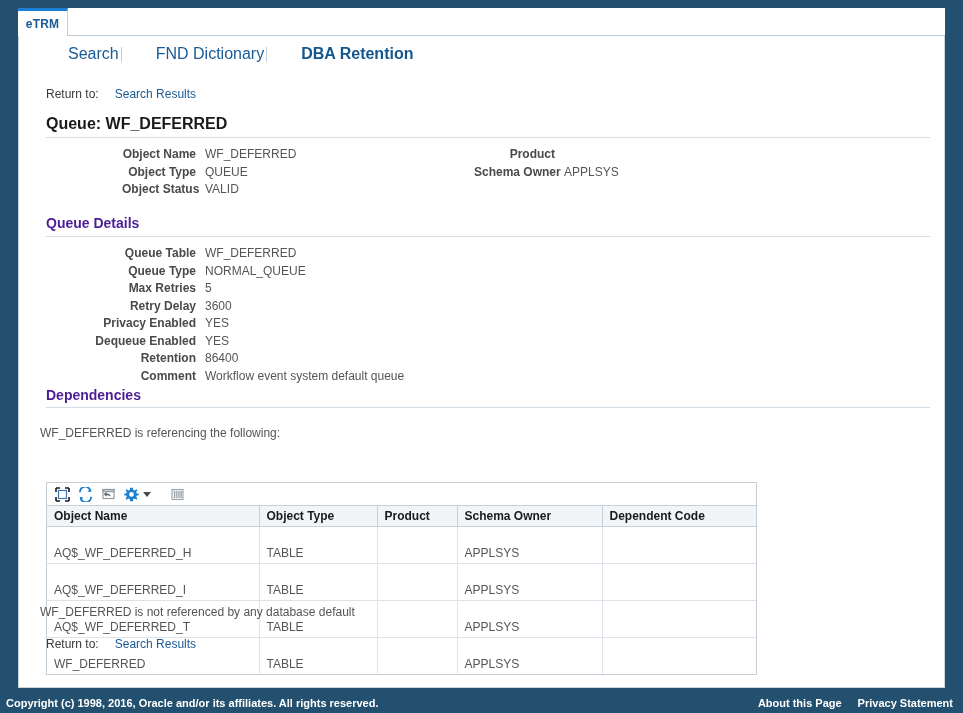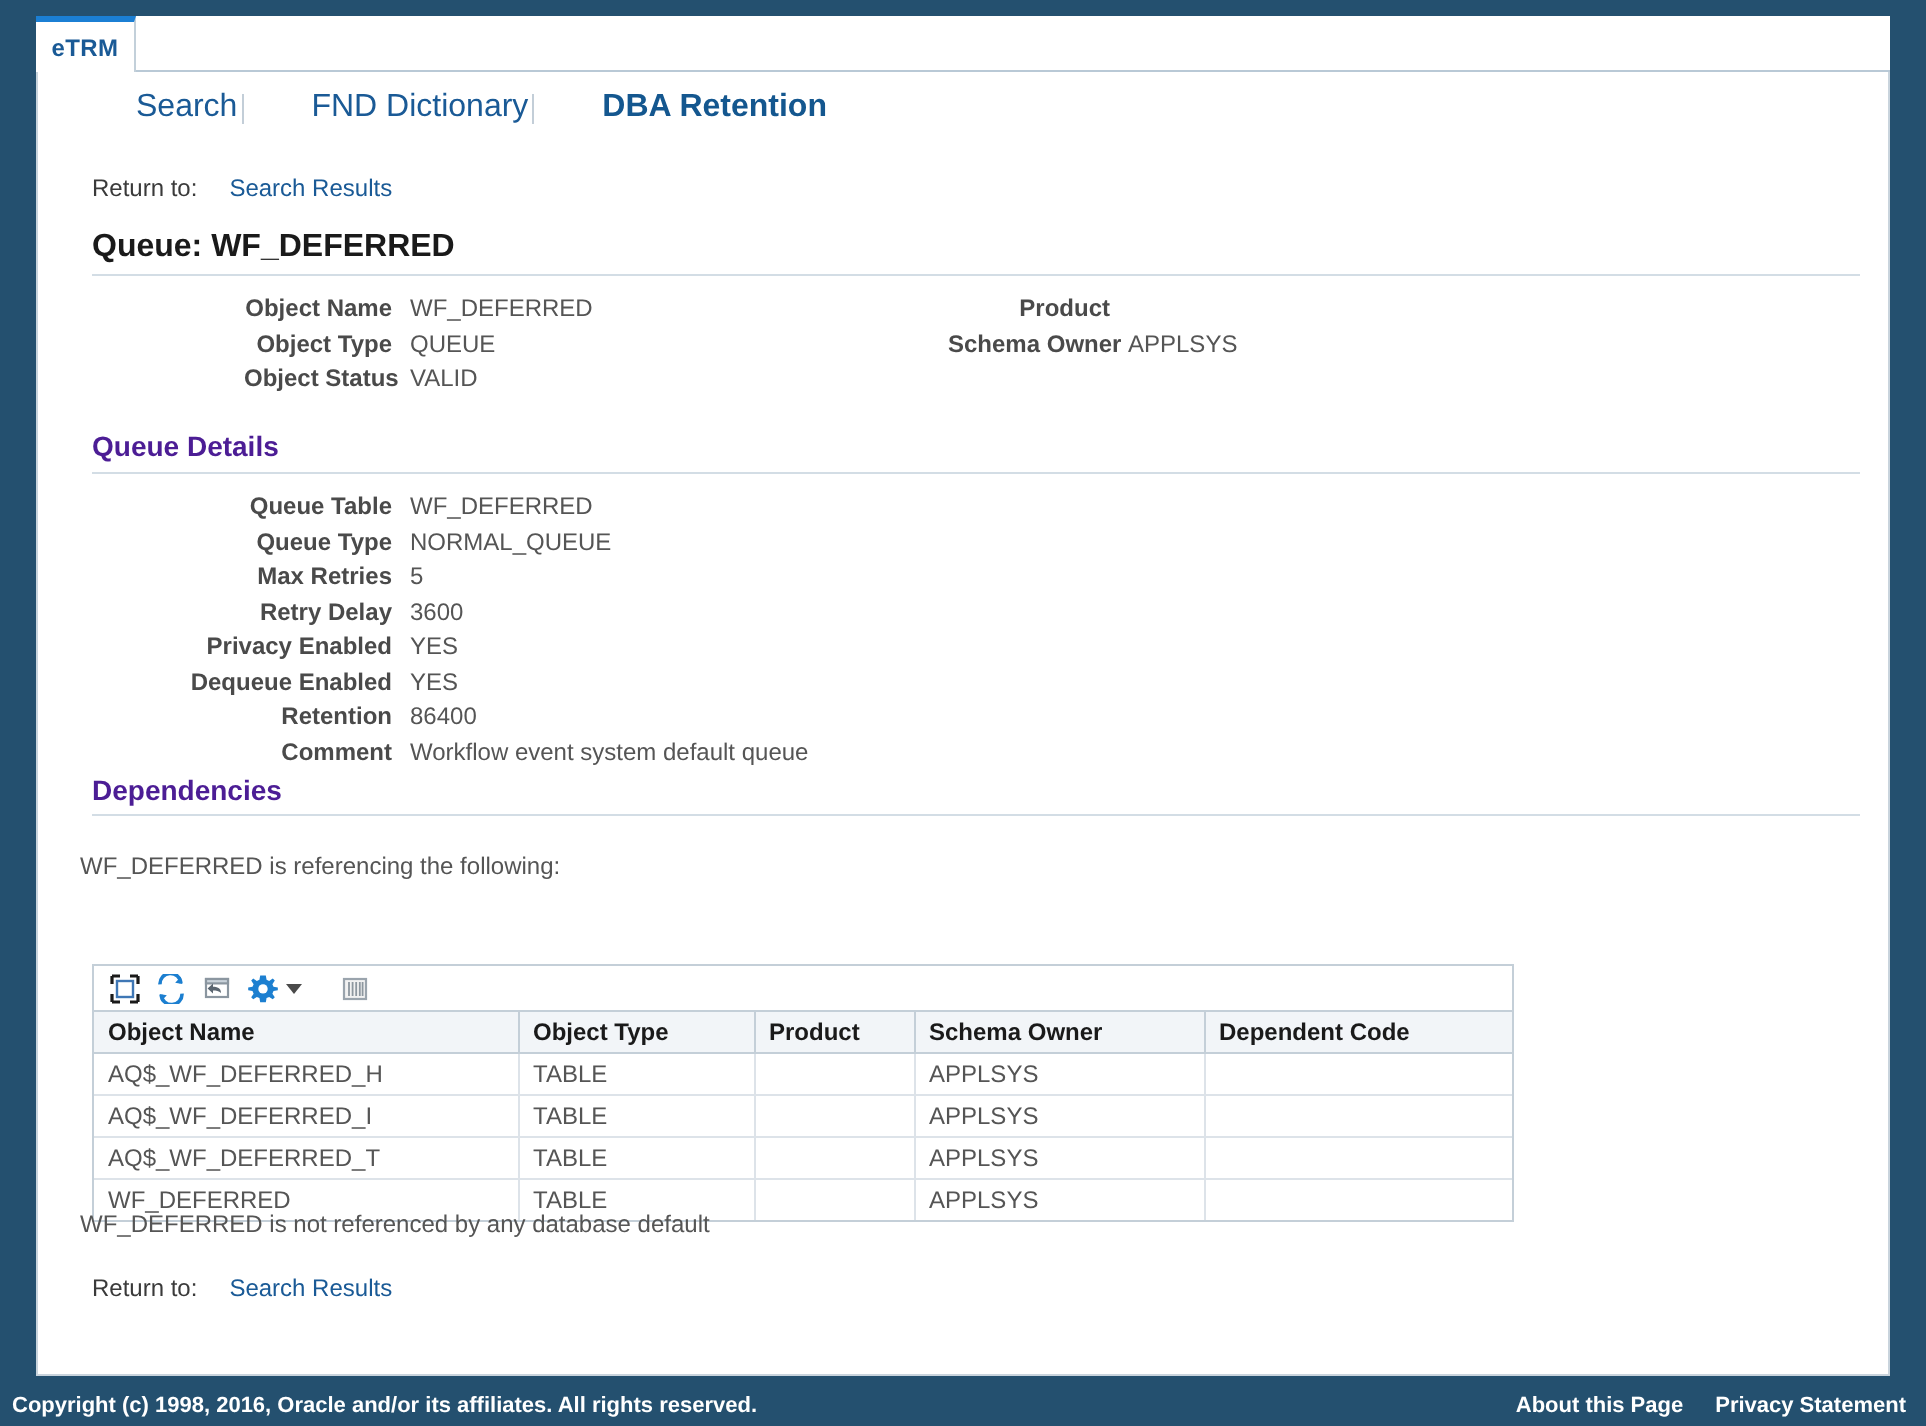--- a/index.html
+++ b/index.html
@@ -247,7 +247,7 @@
   table.dep-table td {
     font-size: 12px;
     color: #555555;
-    padding: 3px 0 3px 7px;
+    padding: 19px 0 3px 7px;
     border-right: 1px solid #dde3e9;
     border-bottom: 1px solid #dde3e9;
     height: 18px;

